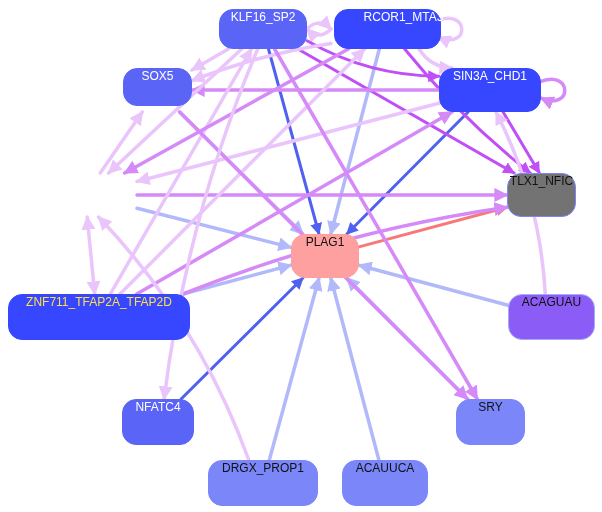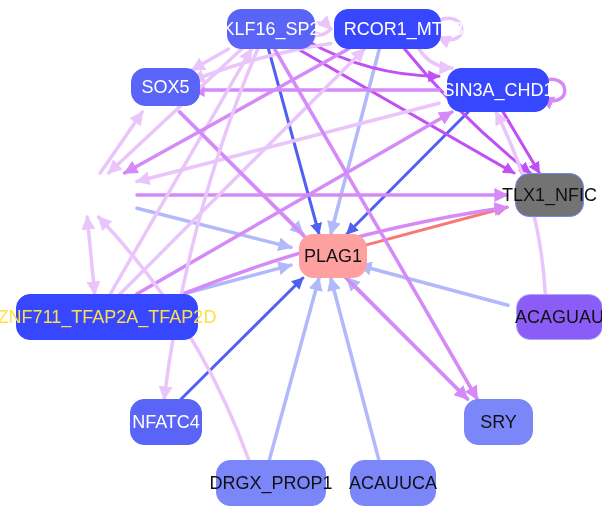--- a/index.html
+++ b/index.html
@@ -9,12 +9,11 @@
     position: absolute;
     box-sizing: border-box;
     border-radius: 14px;
-    display: flex; align-items: center; justify-content: center;
+    display: flex; align-items: flex-start; justify-content: center;
     font-family: "Liberation Sans", sans-serif;
-    font-size: 18px;
+    font-size: 12px;
     white-space: nowrap;
     cursor: pointer;
-    margin-left: 8px;
   }
 </style>
 </head>

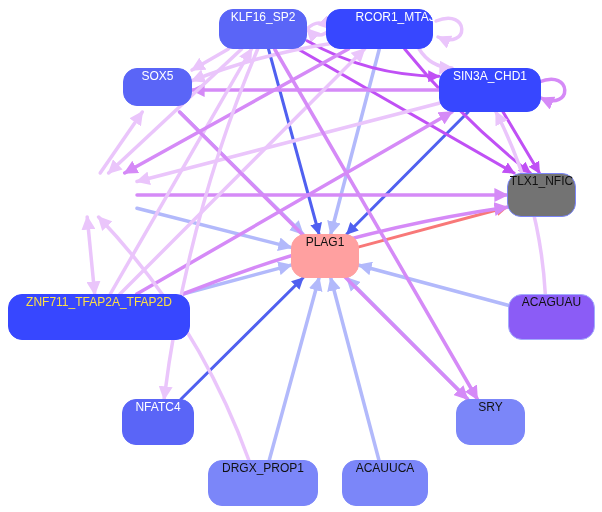--- a/index.html
+++ b/index.html
@@ -85,7 +85,7 @@
   <div class="node" style="left: 219px; top: 9px; width: 88px; height: 40px; background: rgb(90, 101, 247); border: 1px solid rgb(90, 101, 247); color: rgb(255, 255, 255);">
     <span>KLF16_SP2</span>
   </div>
-  <div class="node" style="left: 326px; top: 9px; width: 107px; height: 40px; background: rgb(55, 71, 255); border: 1px solid rgb(55, 71, 255); color: rgb(255, 255, 255); padding-left: 32px;">
+  <div class="node" style="left: 334px; top: 9px; width: 107px; height: 40px; background: rgb(55, 71, 255); border: 1px solid rgb(55, 71, 255); color: rgb(255, 255, 255); padding-left: 32px;">
     <span>RCOR1_MTA3</span>
   </div>
   <div class="node" style="left: 123px; top: 68px; width: 69px; height: 38px; background: rgb(90, 101, 247); border: 1px solid rgb(90, 101, 247); color: rgb(255, 255, 255);">

